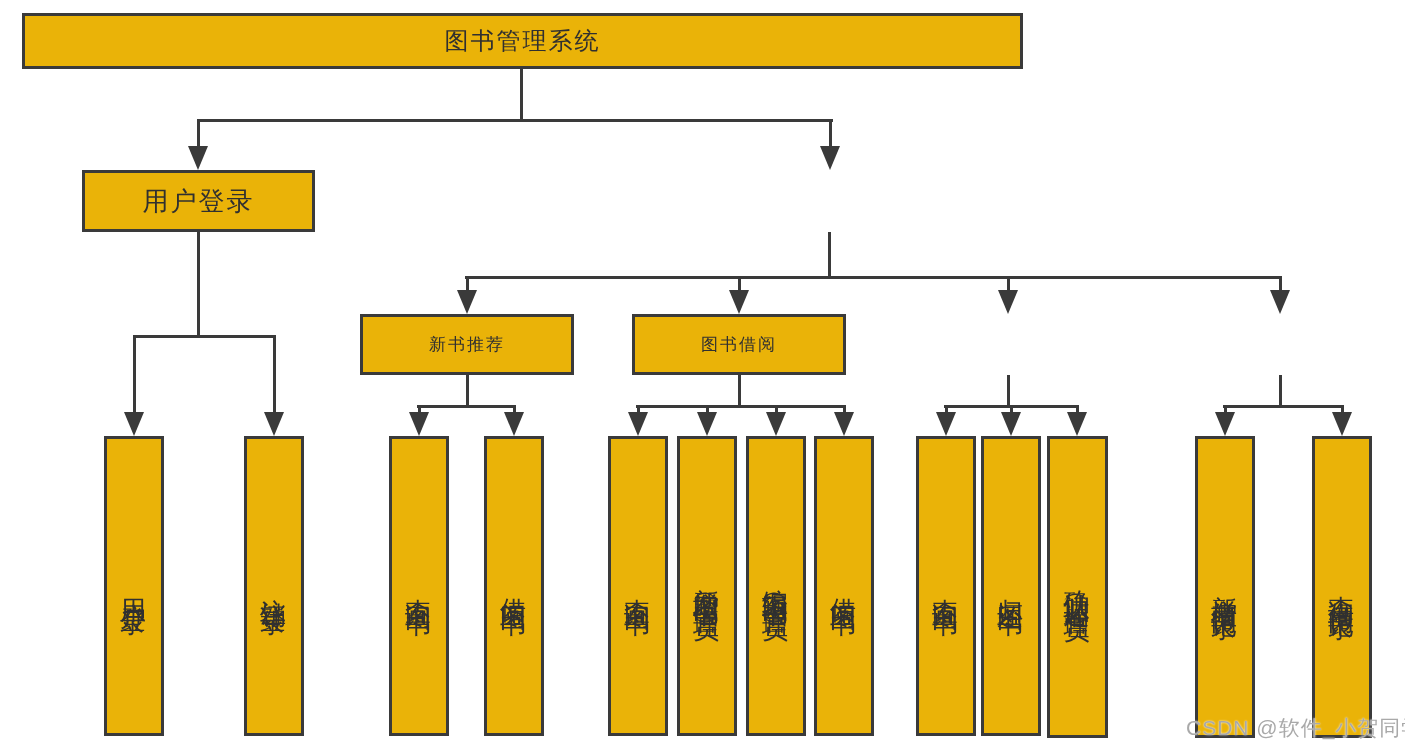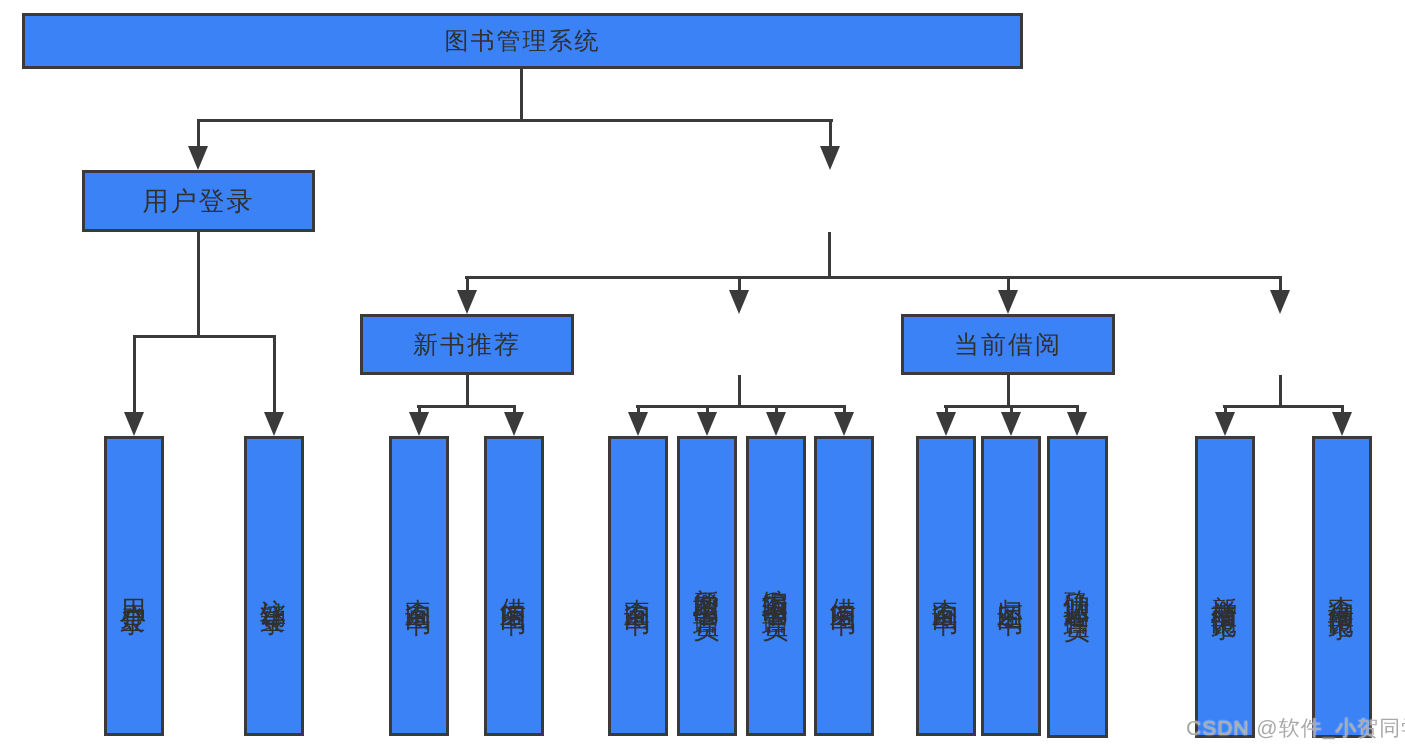--- a/index.html
+++ b/index.html
@@ -20,7 +20,7 @@
     position:absolute;
     box-sizing:border-box;
     border:3px solid var(--line);
-    background:#3b82f6;
+    background:#eab308;
     color:var(--text);
     display:flex;
     align-items:center;

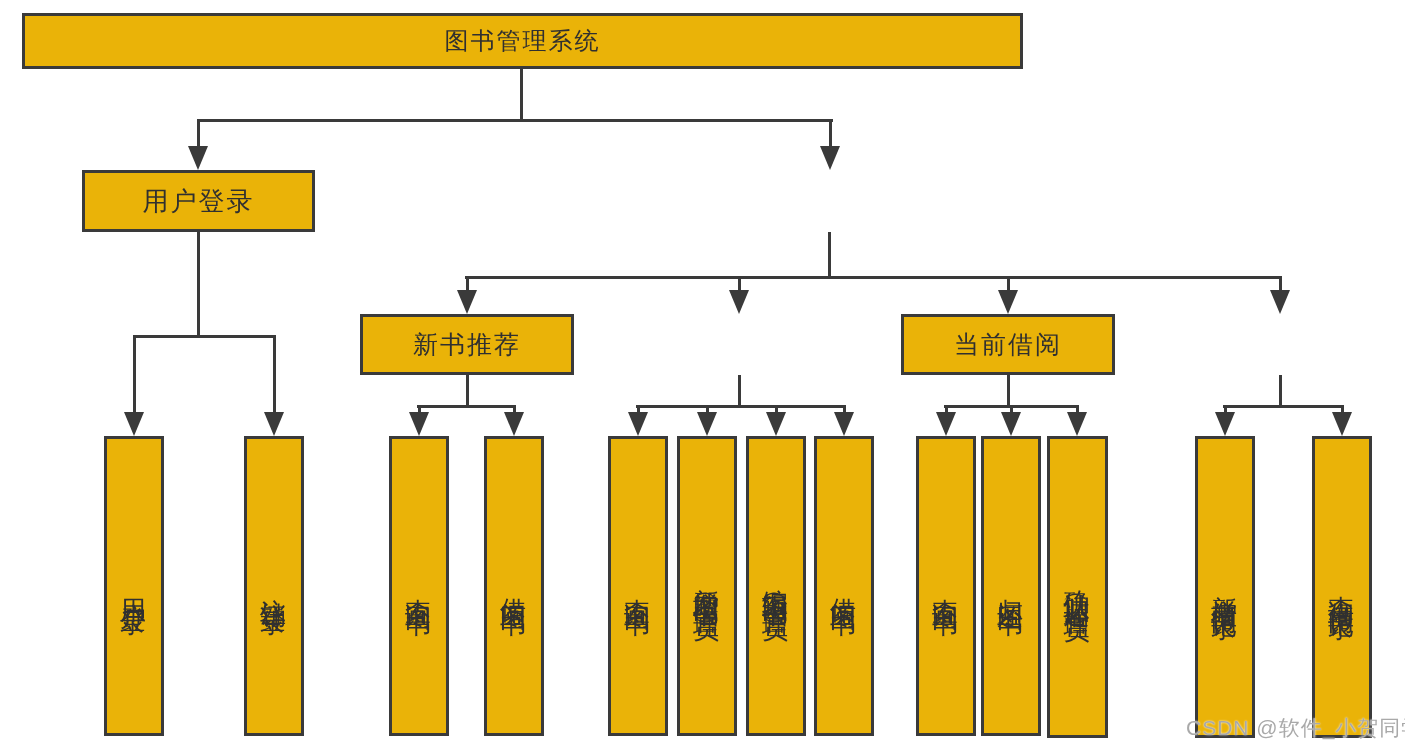--- a/index.html
+++ b/index.html
@@ -31,7 +31,7 @@
   }
   .node.root{font-size:24px;}
   .node.l2{font-size:26px;}
-  .node.l3{font-size:25px;}
+  .node.l3{font-size:17px;}
   .node.leaf{
     writing-mode:vertical-rl;
     text-orientation:upright;

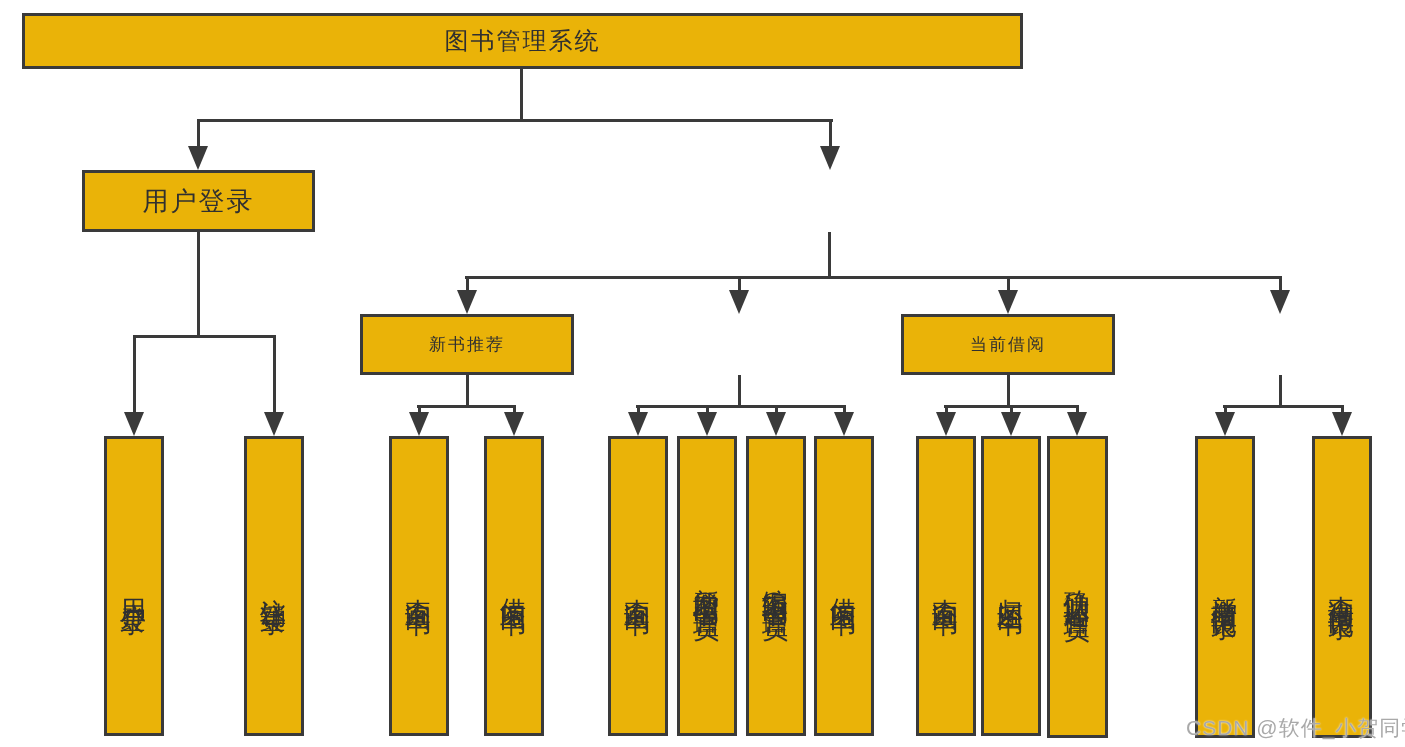--- a/index.html
+++ b/index.html
@@ -68,6 +68,7 @@
   <div class="node l2" style="left:82px;top:170px;width:233px;height:62px">用户登录</div>
 
   <div class="node l3" style="left:360px;top:314px;width:214px;height:61px">新书推荐</div>
+  <div class="node l3" style="left:632px;top:314px;width:214px;height:61px">图书借阅</div>
   <div class="node l3" style="left:901px;top:314px;width:214px;height:61px">当前借阅</div>
 
   <div class="node leaf" style="left:104px;top:436px;width:60px;height:300px">用户登录</div>

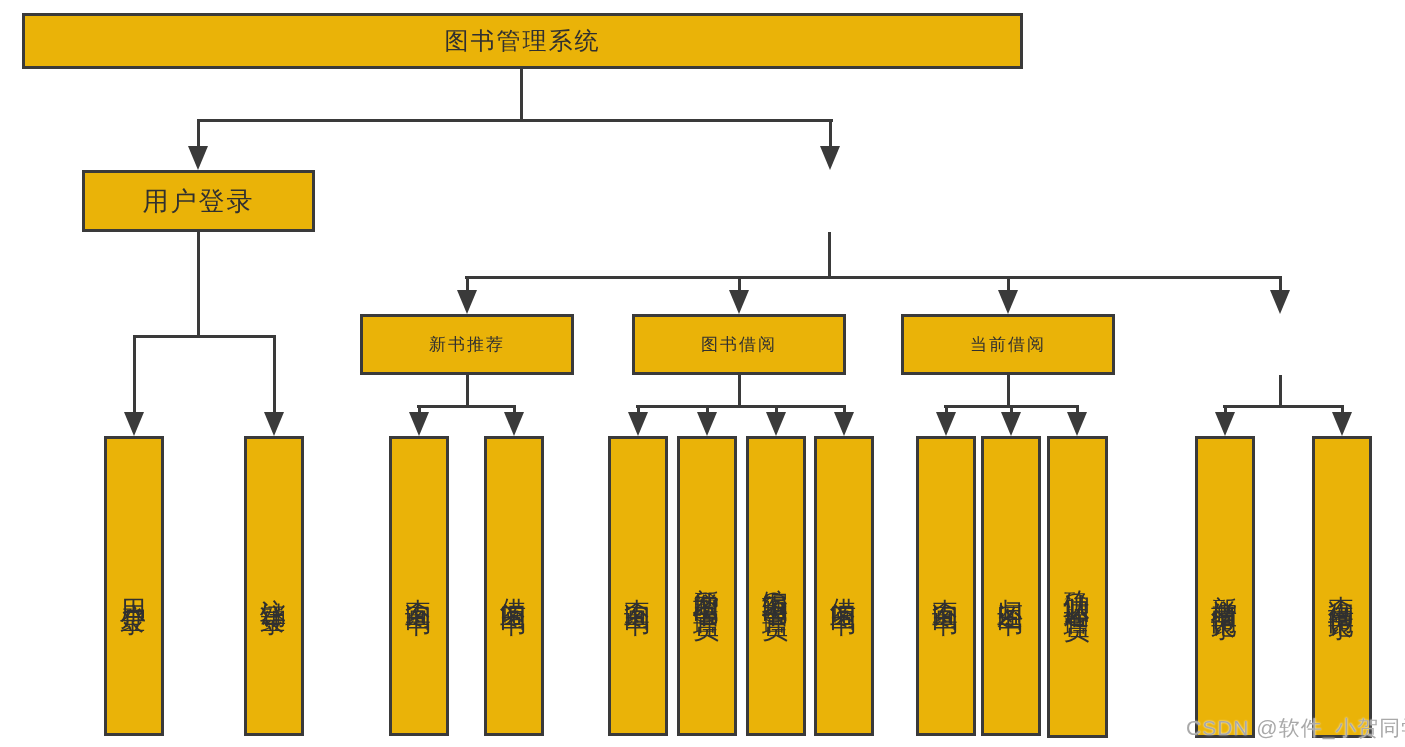--- a/index.html
+++ b/index.html
@@ -69,7 +69,6 @@
 
   <div class="node l3" style="left:360px;top:314px;width:214px;height:61px">新书推荐</div>
   <div class="node l3" style="left:632px;top:314px;width:214px;height:61px">图书借阅</div>
-  <div class="node l3" style="left:901px;top:314px;width:214px;height:61px">当前借阅</div>
 
   <div class="node leaf" style="left:104px;top:436px;width:60px;height:300px">用户登录</div>
   <div class="node leaf" style="left:244px;top:436px;width:60px;height:300px">注销登录</div>

